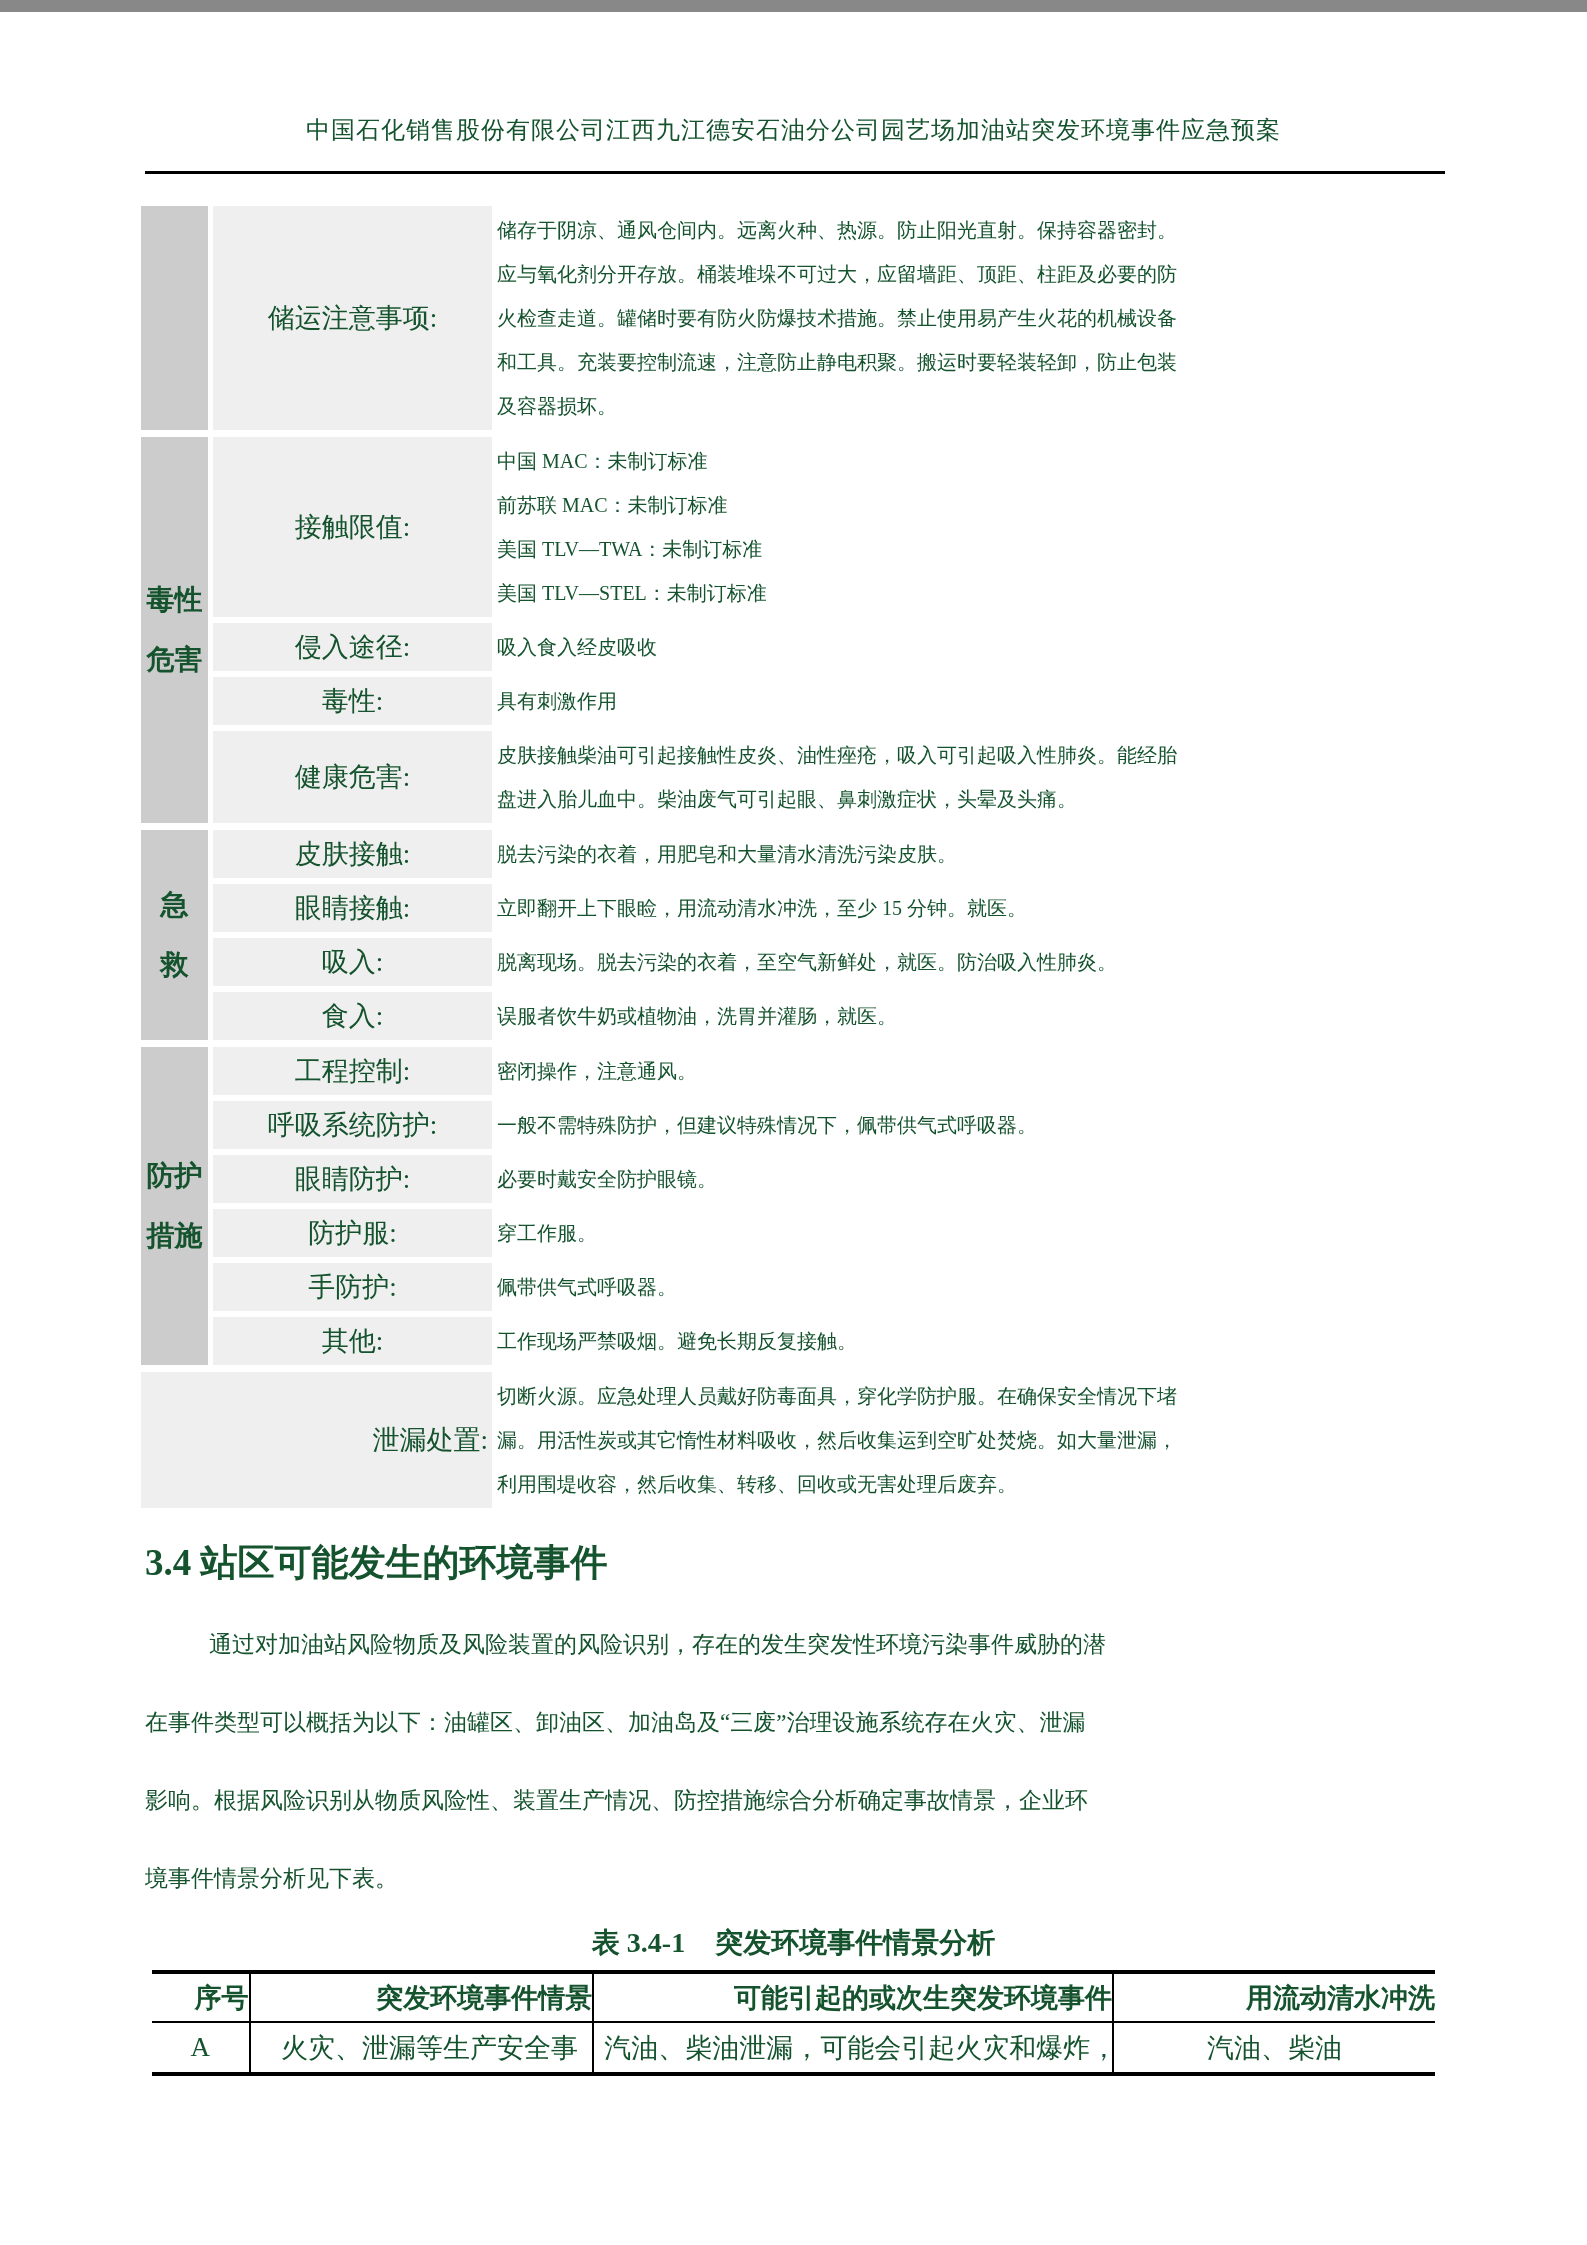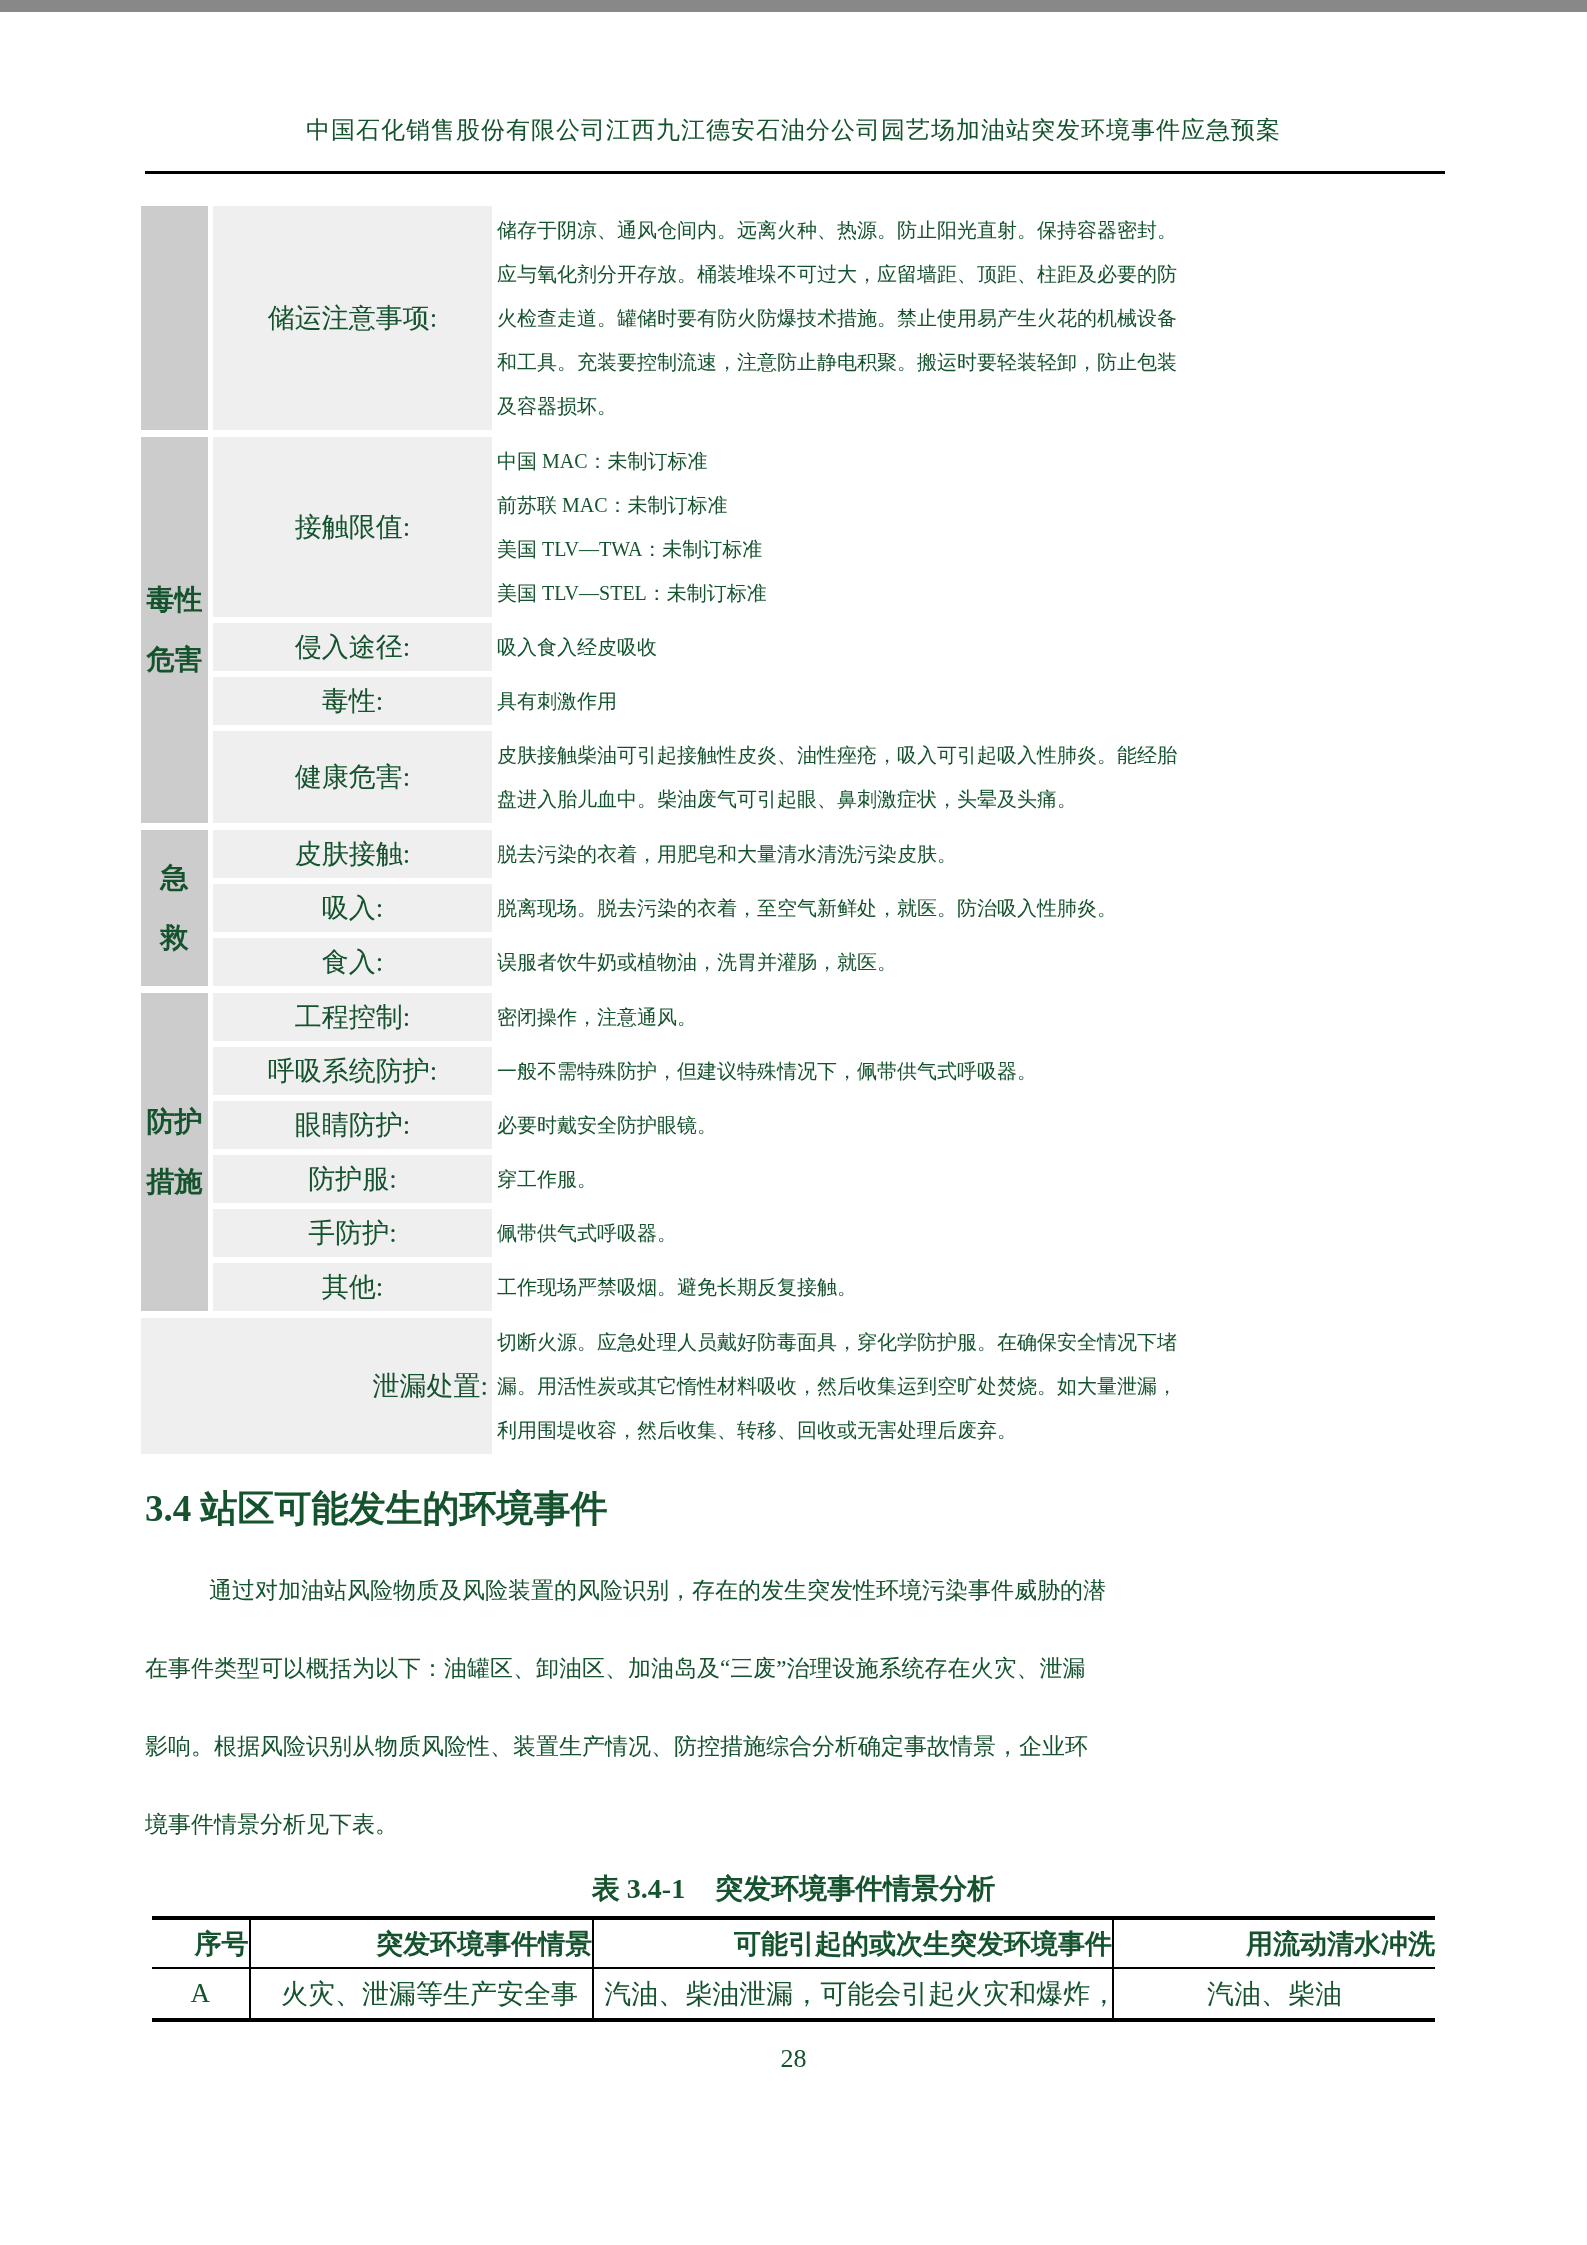--- a/index.html
+++ b/index.html
@@ -191,6 +191,10 @@
         <div class="row">
           <div class="lbl">皮肤接触:</div>
           <div class="cnt multiline">脱去污染的衣着，用肥皂和大量清水清洗污染皮肤。</div>
+        </div>
+        <div class="row">
+          <div class="lbl">眼睛接触:</div>
+          <div class="cnt multiline">立即翻开上下眼睑，用流动清水冲洗，至少 15 分钟。就医。</div>
         </div>
         <div class="row">
           <div class="lbl">吸入:</div>

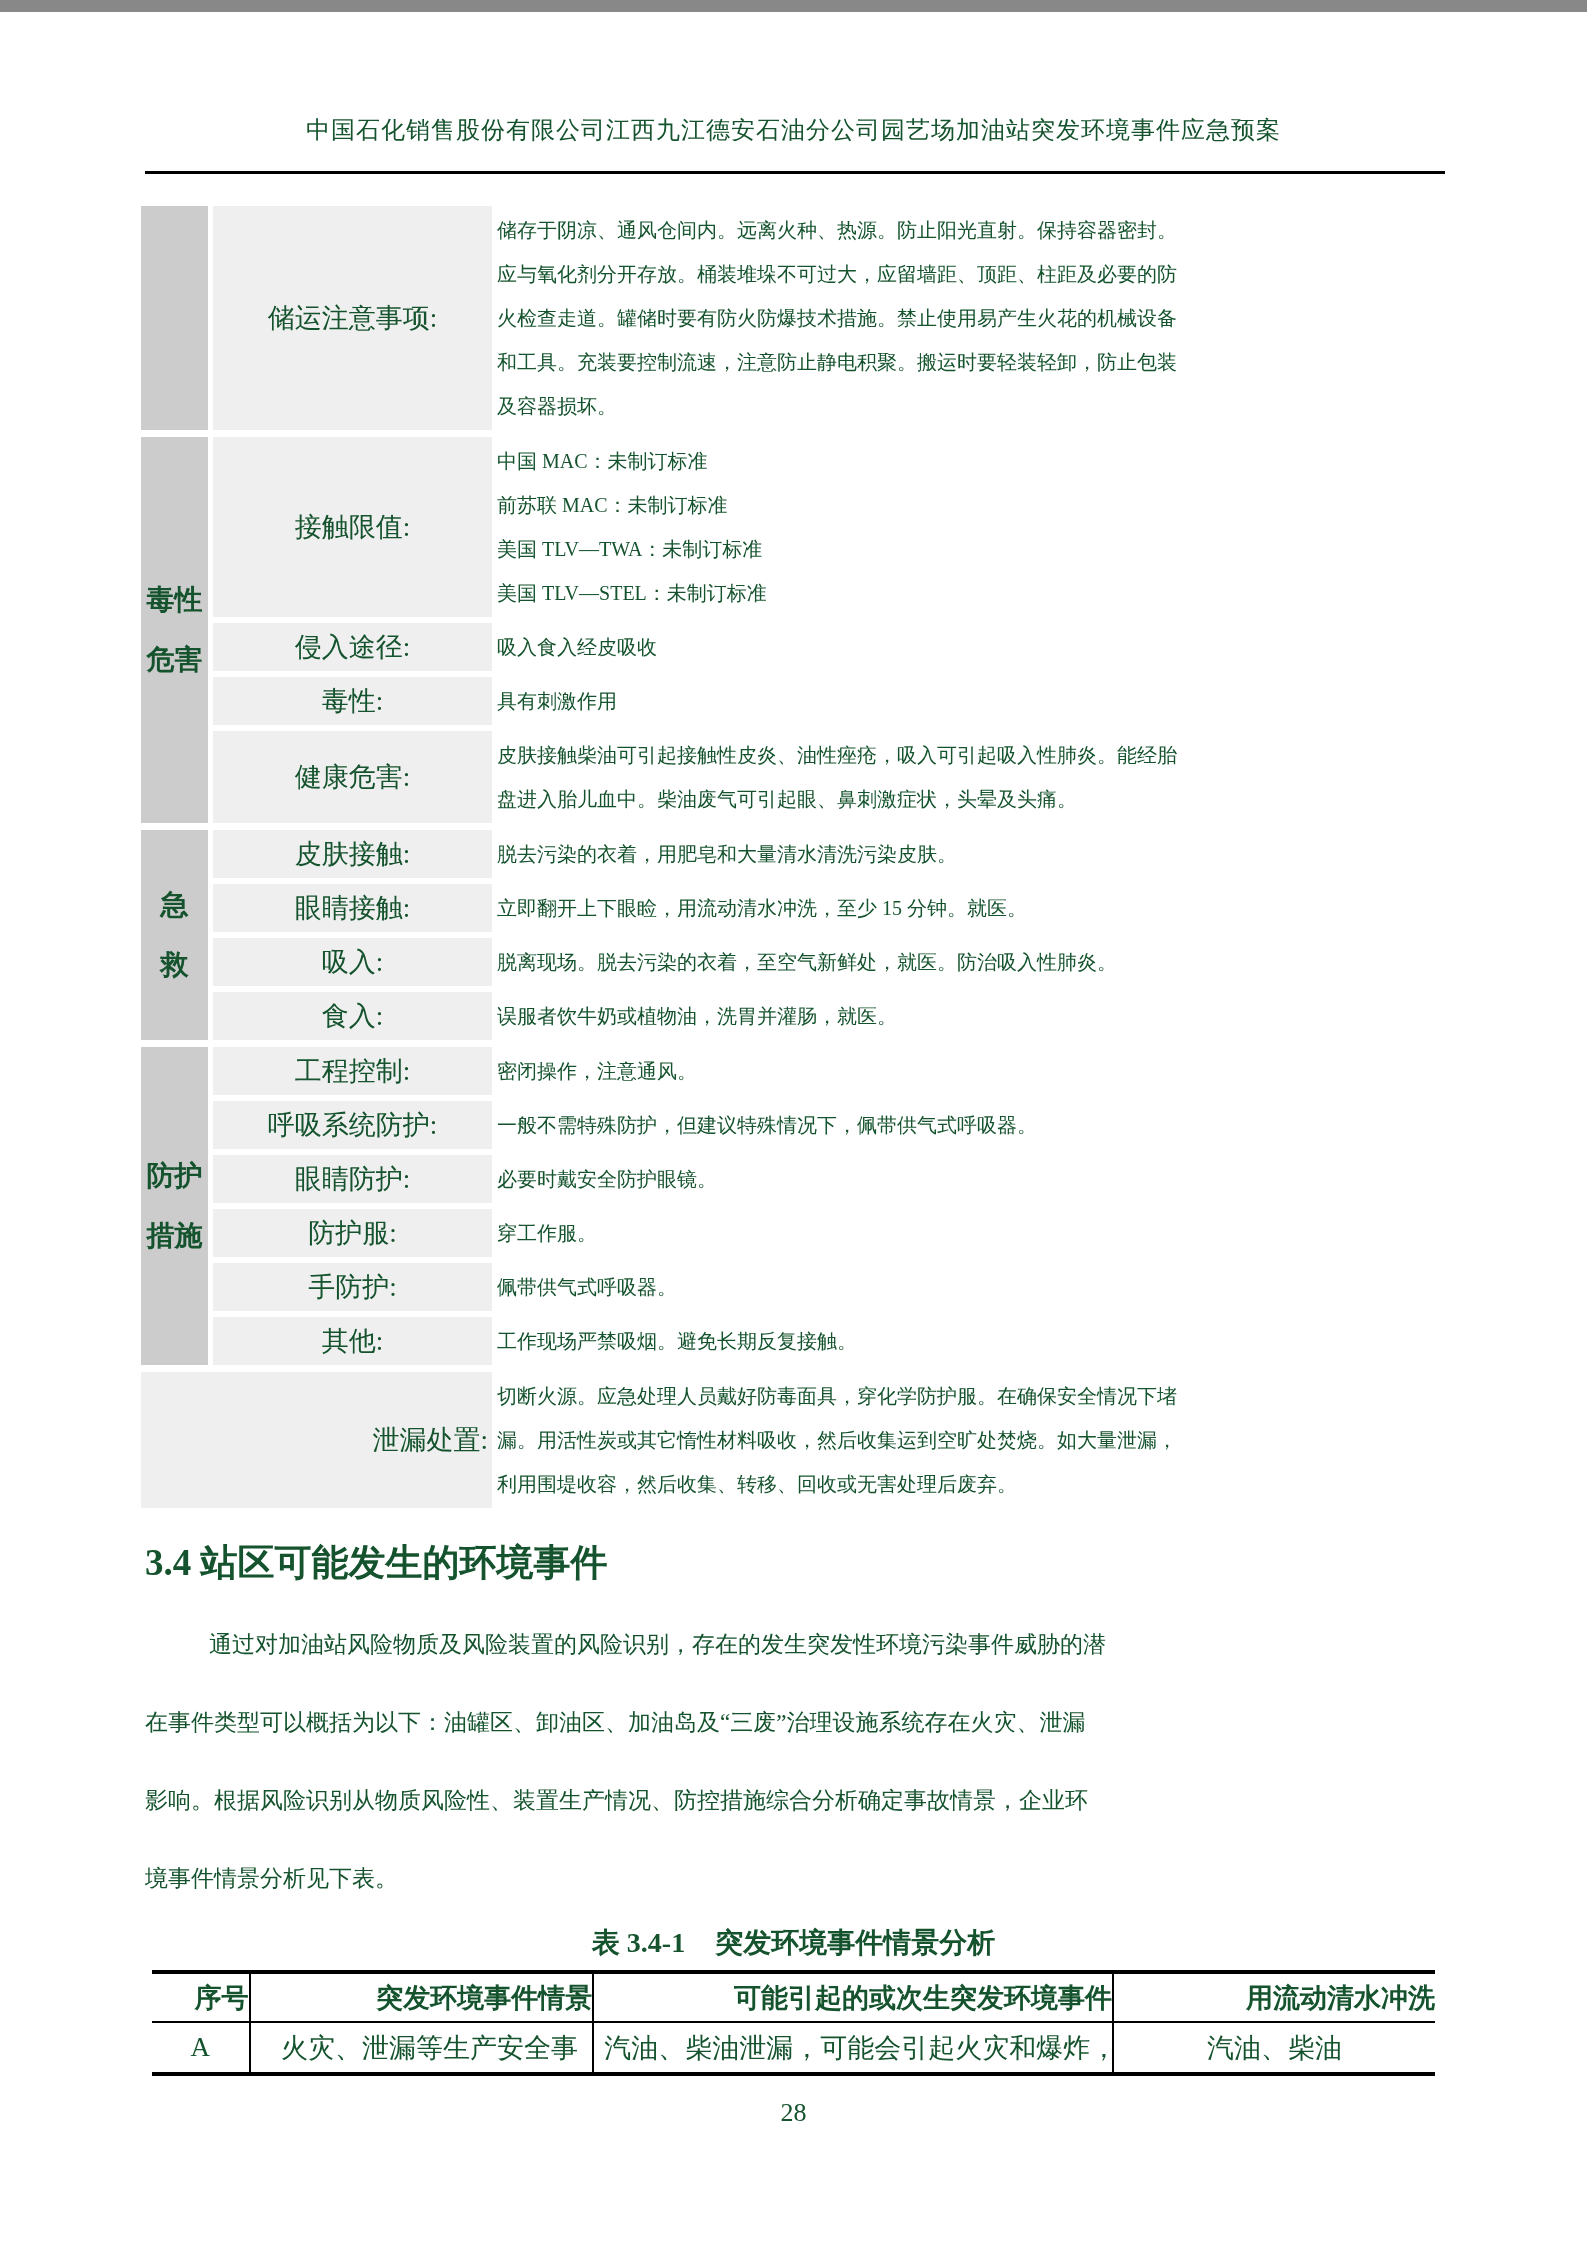--- a/index.html
+++ b/index.html
@@ -283,7 +283,6 @@
     </tbody>
   </table>
 
-  <div class="pageno">28</div>
 
 </div>
 

